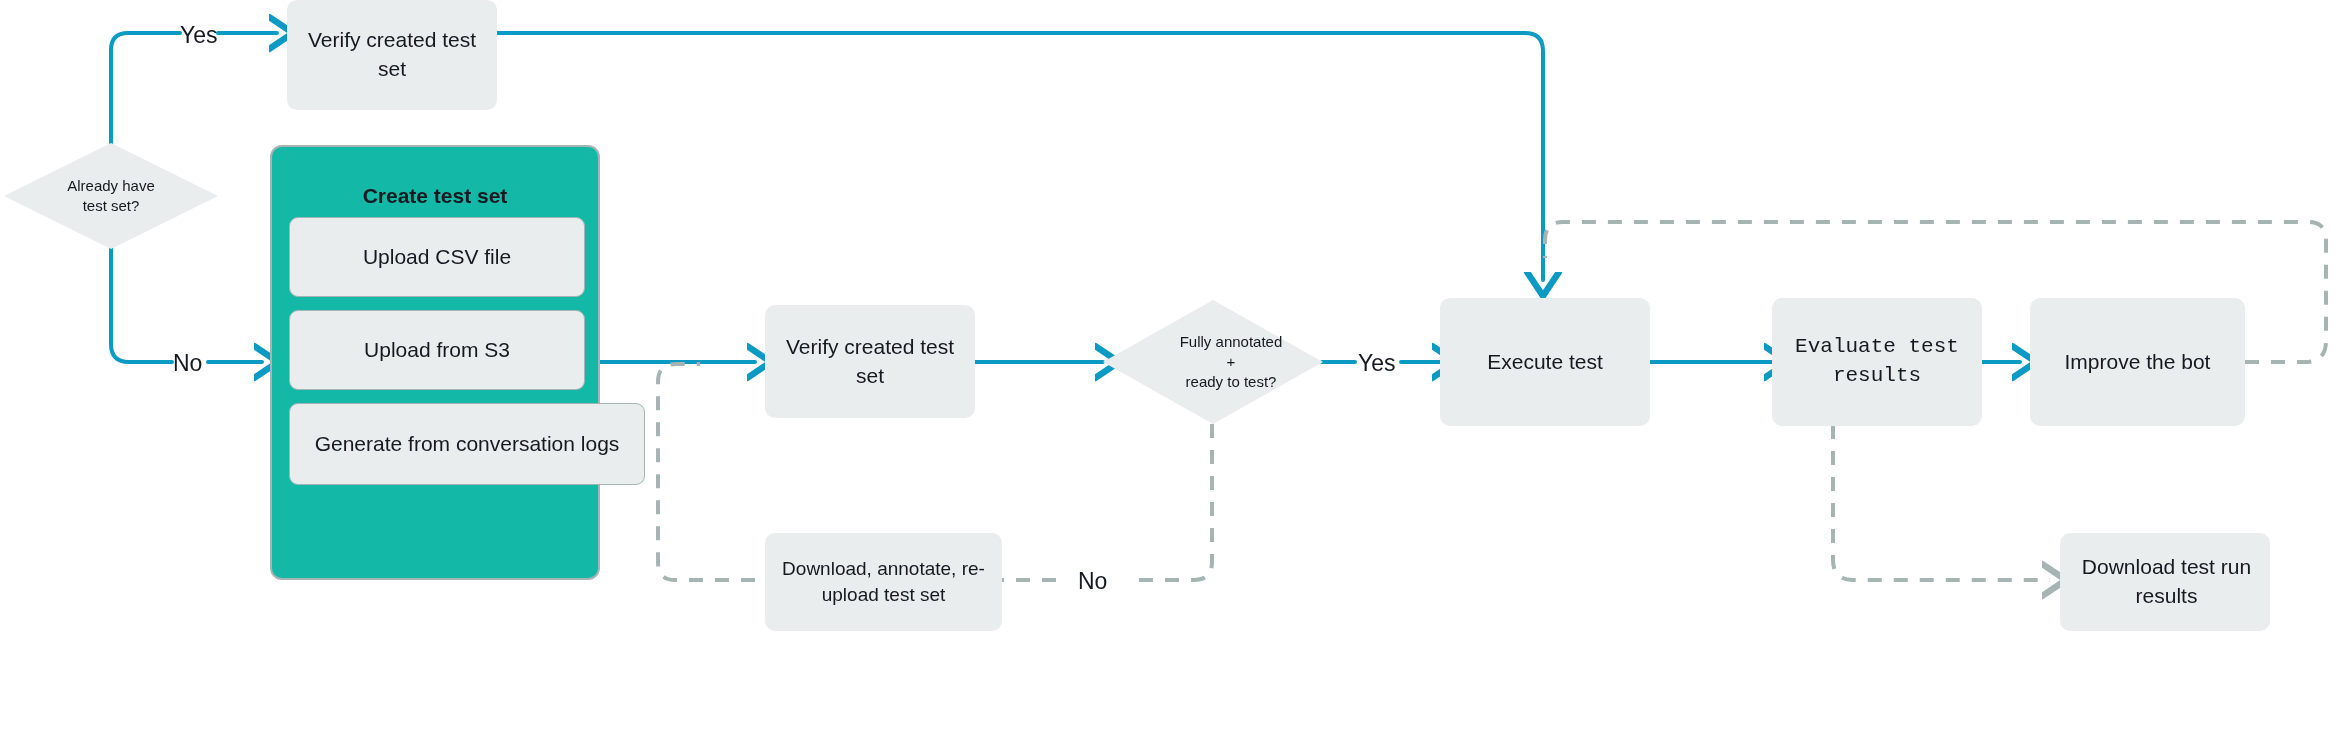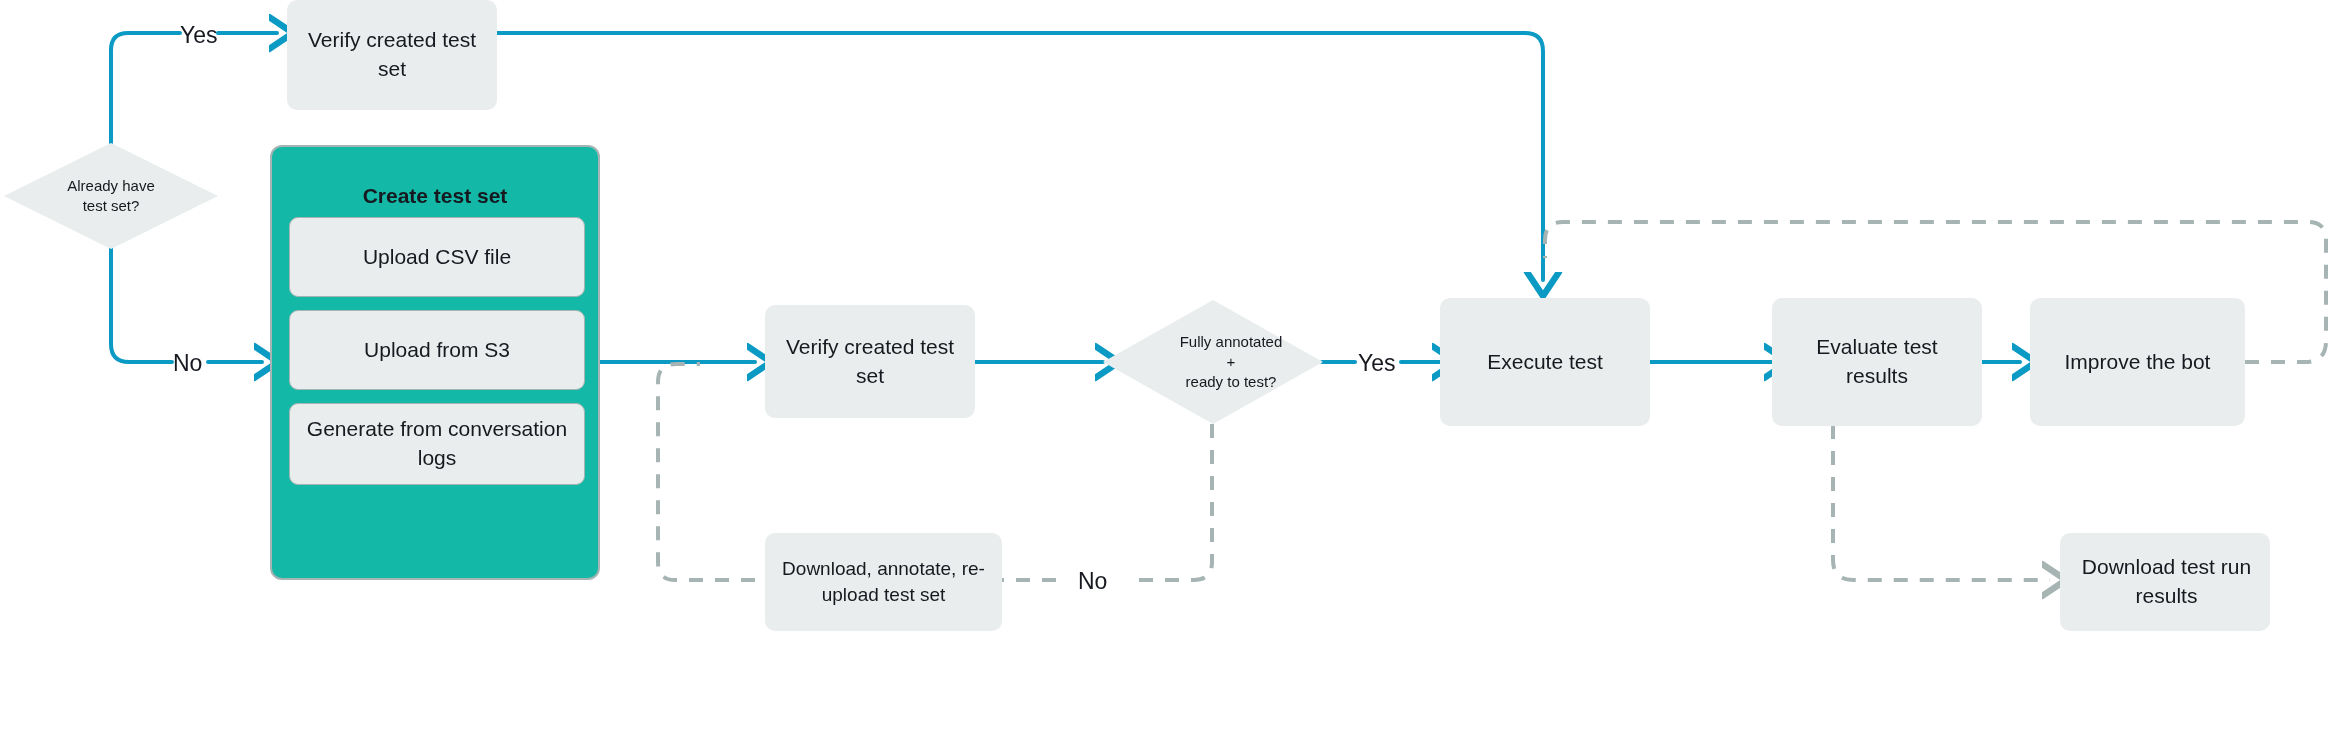--- a/index.html
+++ b/index.html
@@ -191,7 +191,7 @@
     <span>Execute test</span>
   </div>
 
-  <div class="node" style="left:1772px; top:298px; width:210px; height:128px;">
+  <div class="node" style="left:1772px; top:298px; width:210px; height:128px;font-family:Liberation Mono, monospace;">
     <span>Evaluate test results</span>
   </div>
 

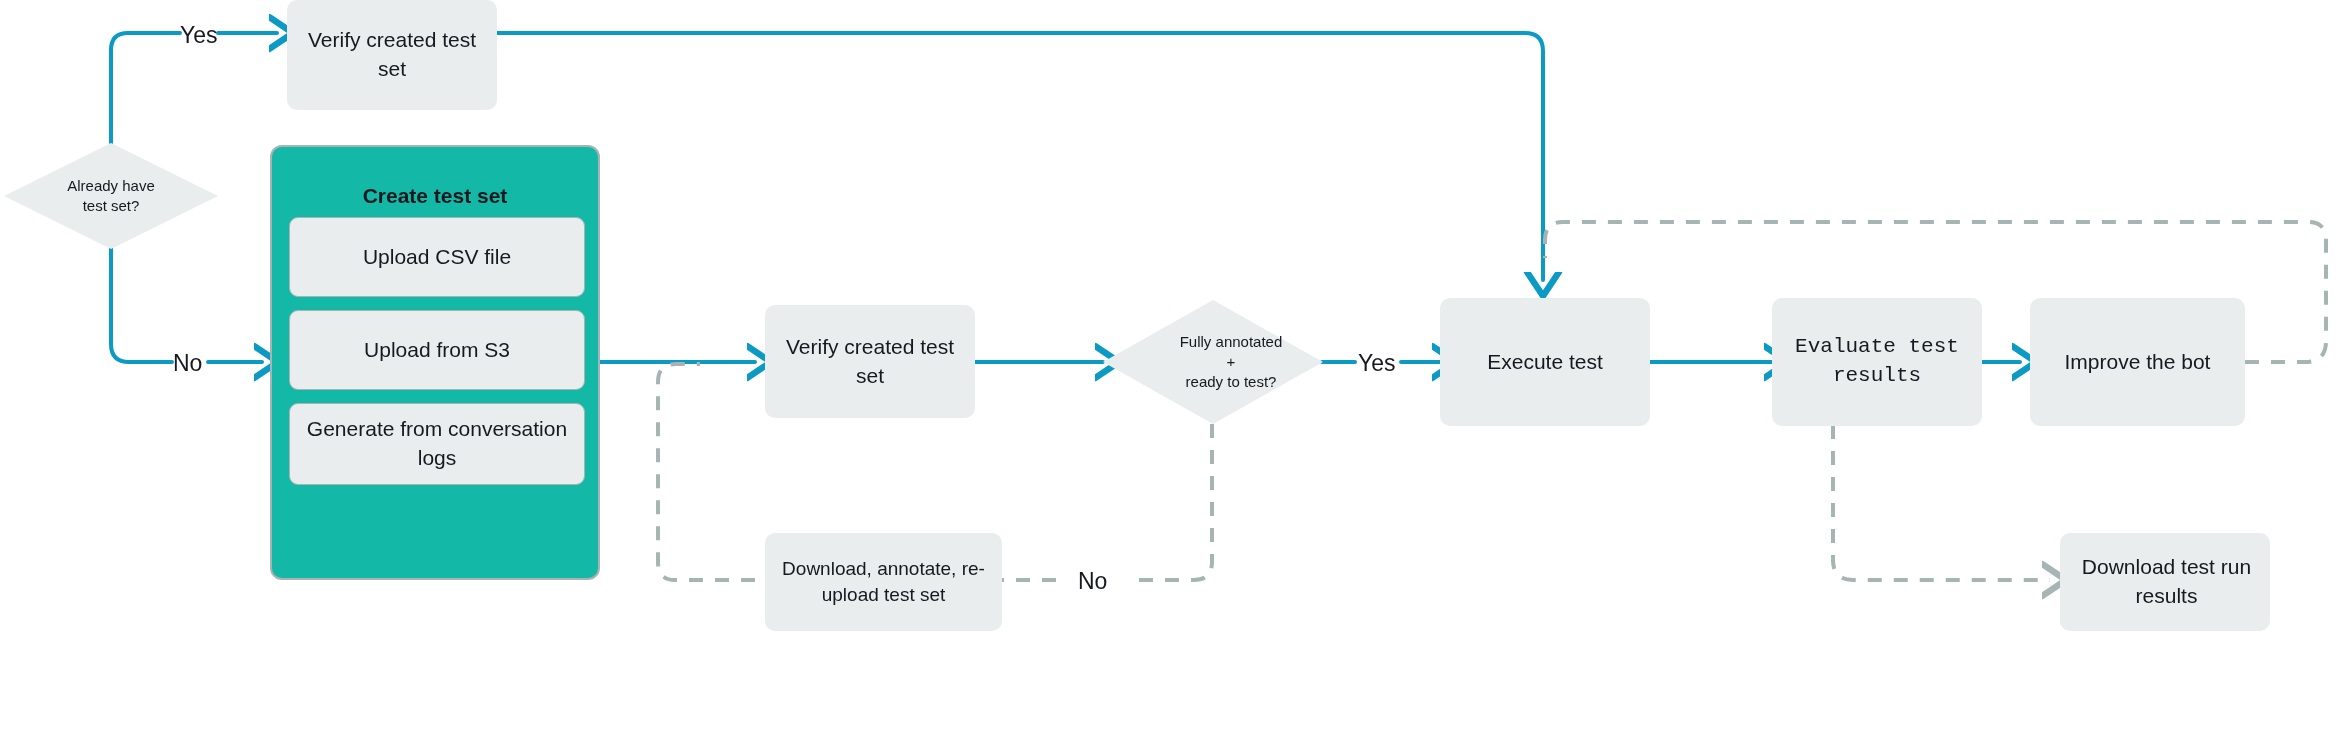--- a/index.html
+++ b/index.html
@@ -167,7 +167,7 @@
     <div class="subnode" style="left:17px; top:163px; width:296px; height:80px;">
       <span>Upload from S3</span>
     </div>
-    <div class="subnode" style="left:17px; top:256px; width:296px; height:82px;">
+    <div class="subnode" style="left:17px; top:256px; width:356px; height:82px;">
       <span>Generate from conversation logs</span>
     </div>
   </div>

